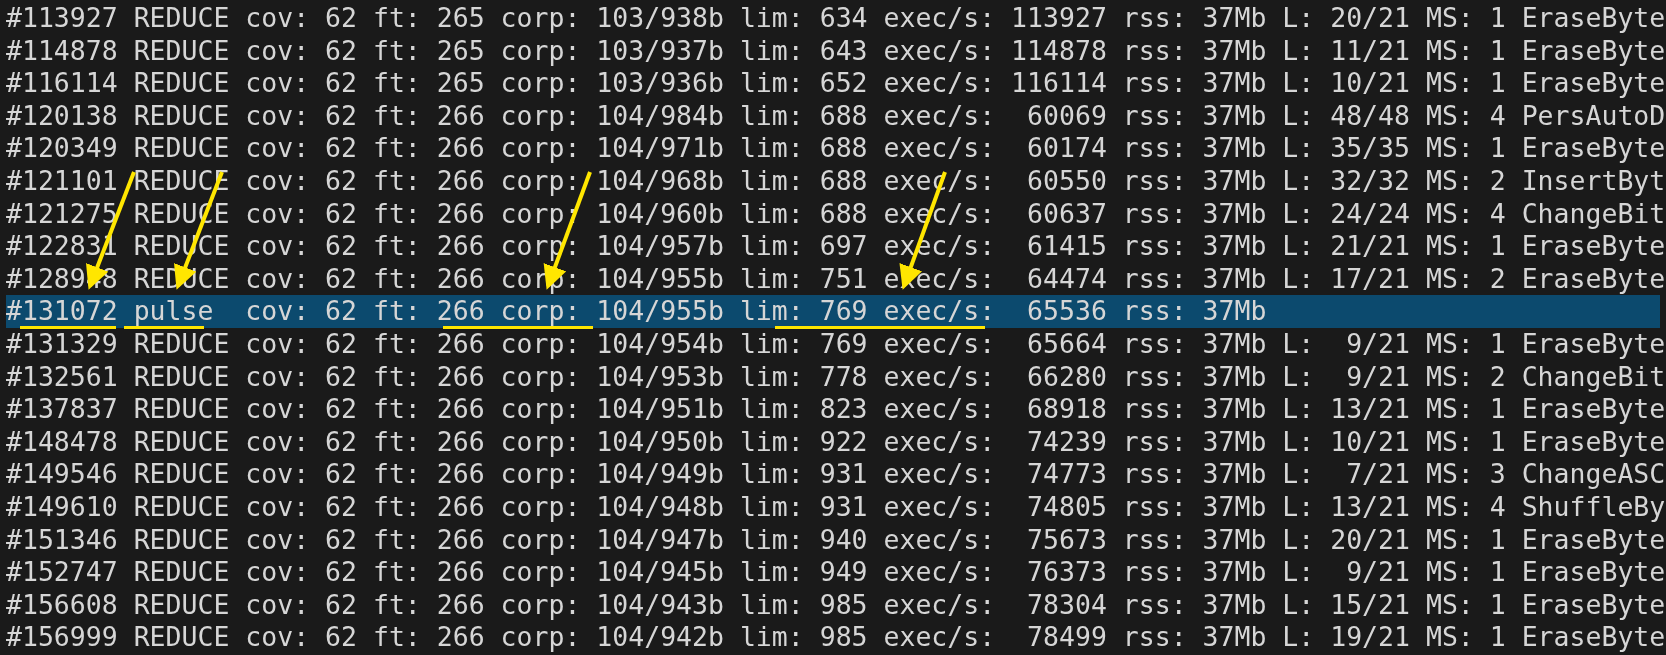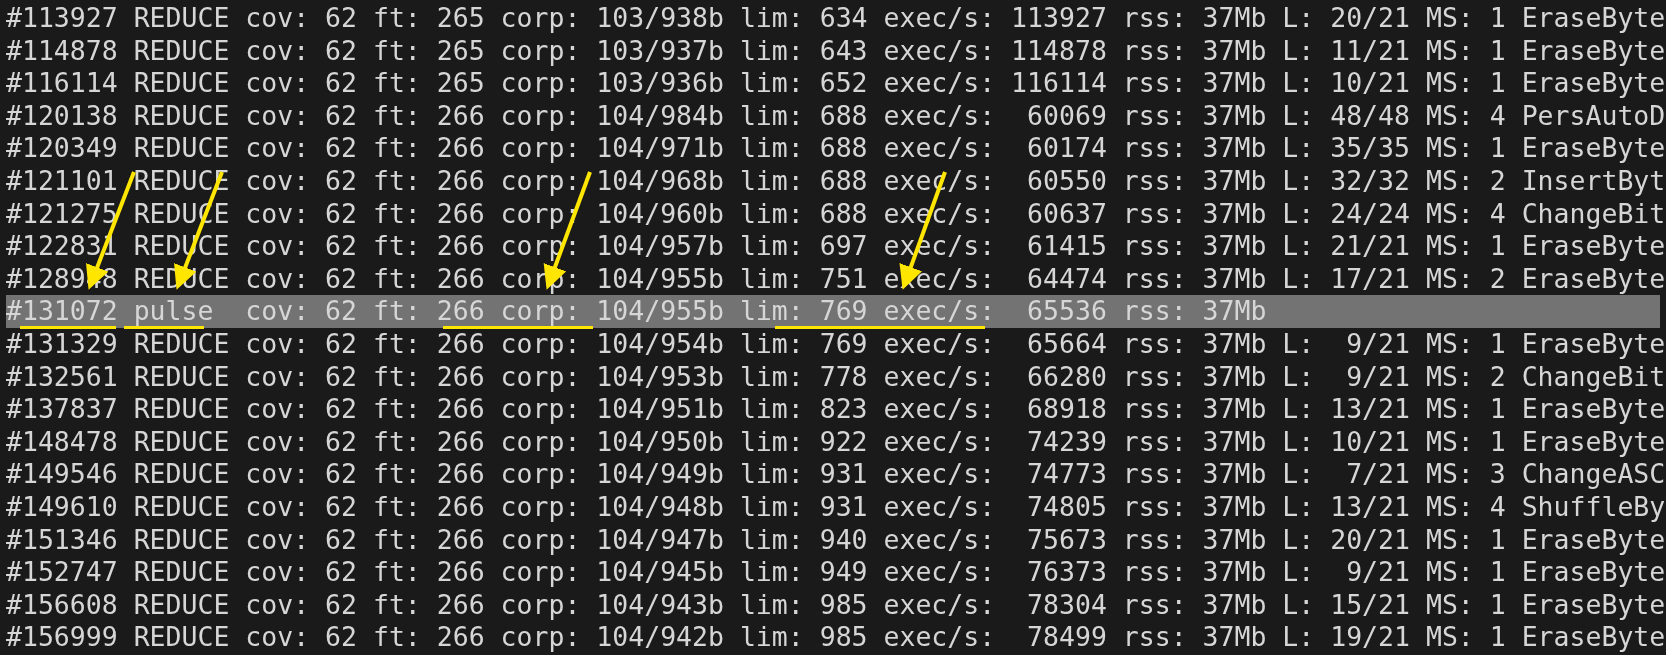--- a/index.html
+++ b/index.html
@@ -29,7 +29,7 @@
     height: 32.6px;
   }
   .pulse-row {
-    background: #737373;
+    background: #0c4a6e;
   }
   .overlay {
     position: absolute;

